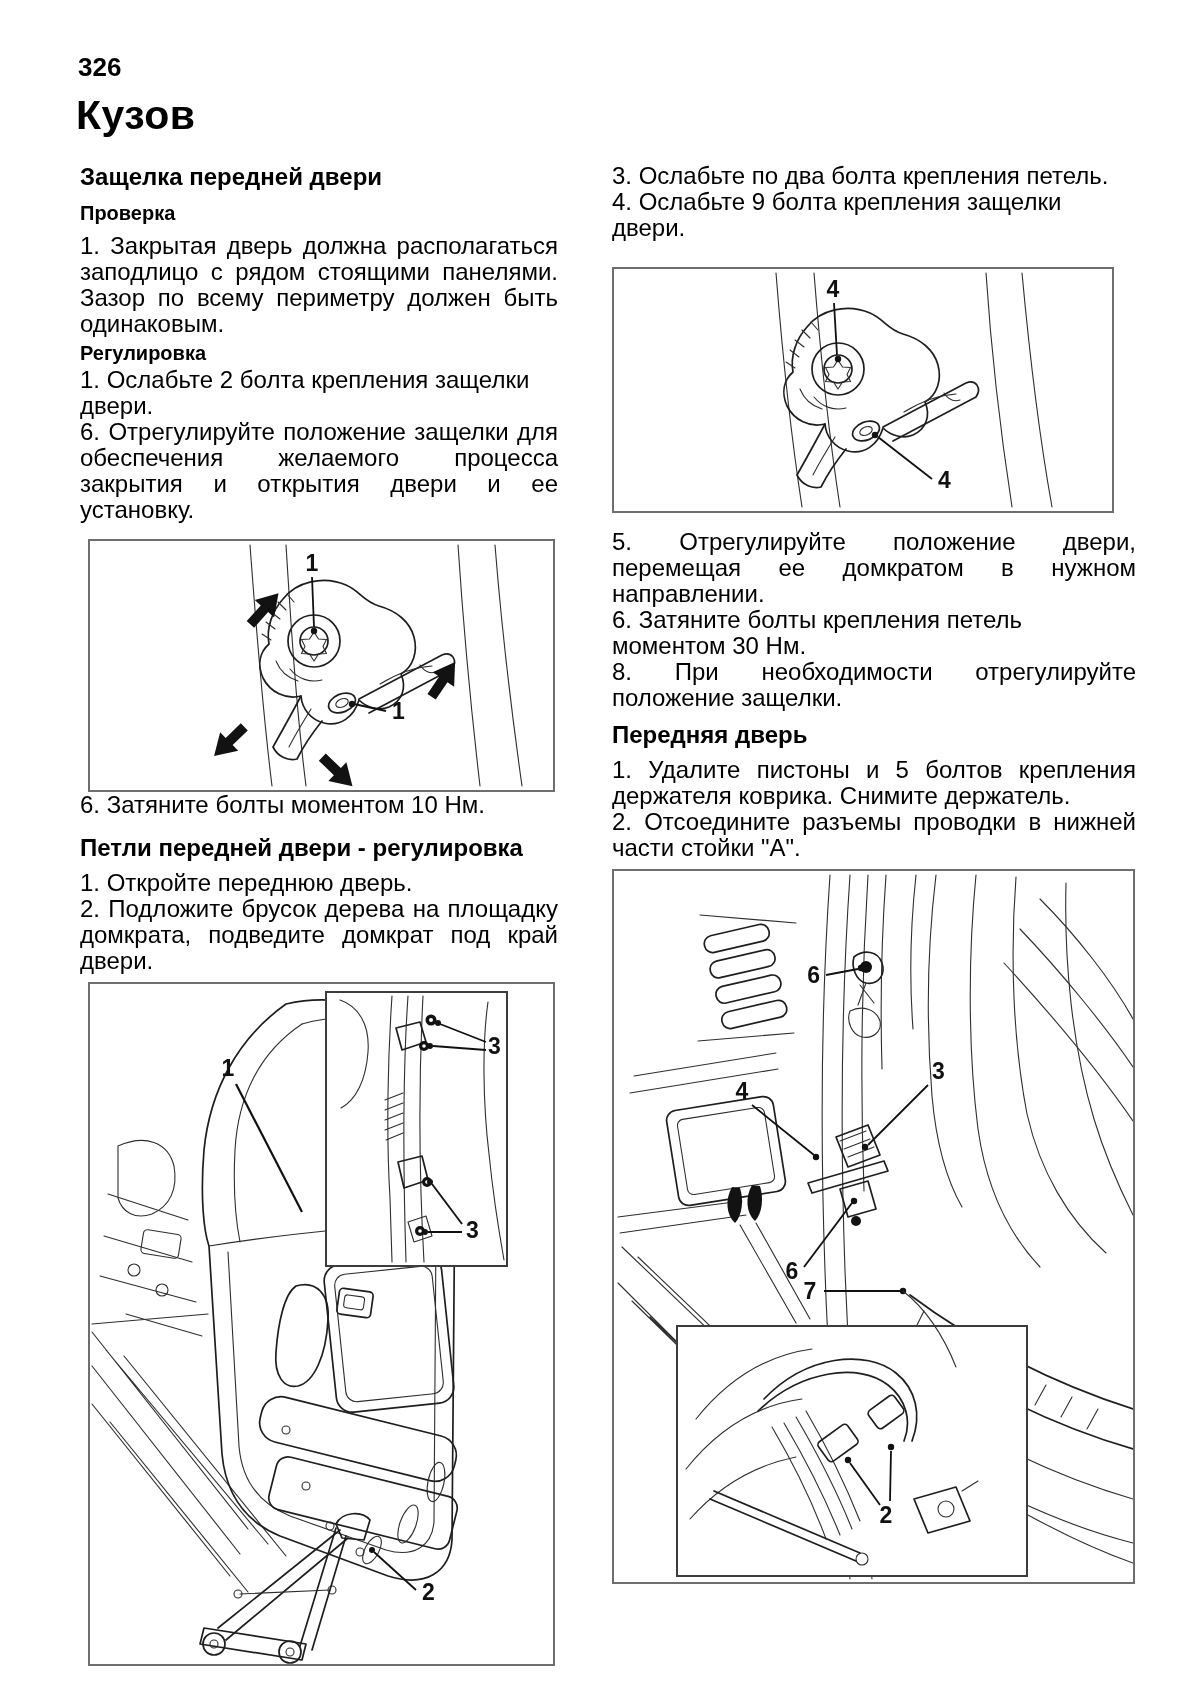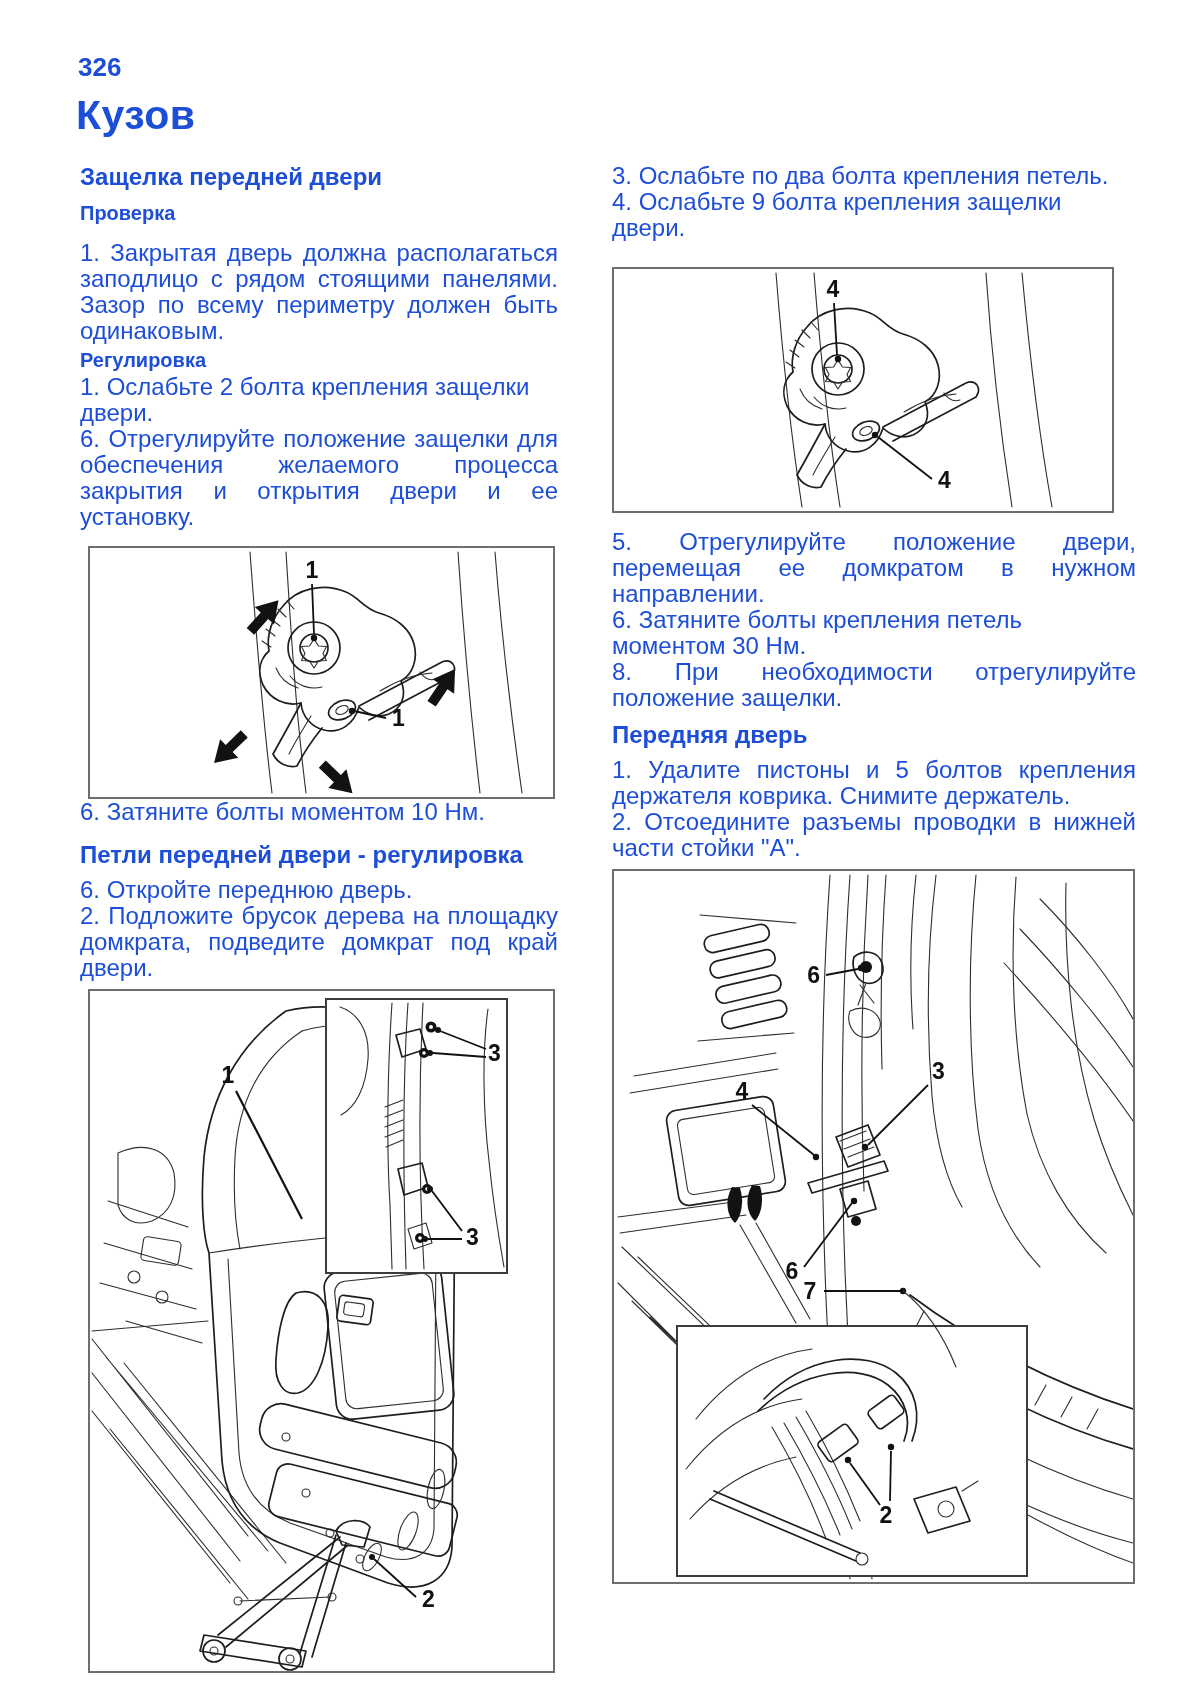--- a/index.html
+++ b/index.html
@@ -4,7 +4,7 @@
 <style>
   html,body{margin:0;padding:0;background:#e8e8e8;}
   .page{position:relative;width:1200px;height:1698px;background:#ffffff;
-        font-family:"Liberation Sans","DejaVu Sans",sans-serif;color:#1d4ed8;overflow:hidden;}
+        font-family:"Liberation Sans","DejaVu Sans",sans-serif;color:#000000;overflow:hidden;}
   .pagenum{position:absolute;left:78px;top:52px;font-size:26px;font-weight:bold;}
   .doctitle{position:absolute;left:76px;top:92px;font-size:41px;font-weight:bold;letter-spacing:0.5px;}
   .col{position:absolute;top:163px;}

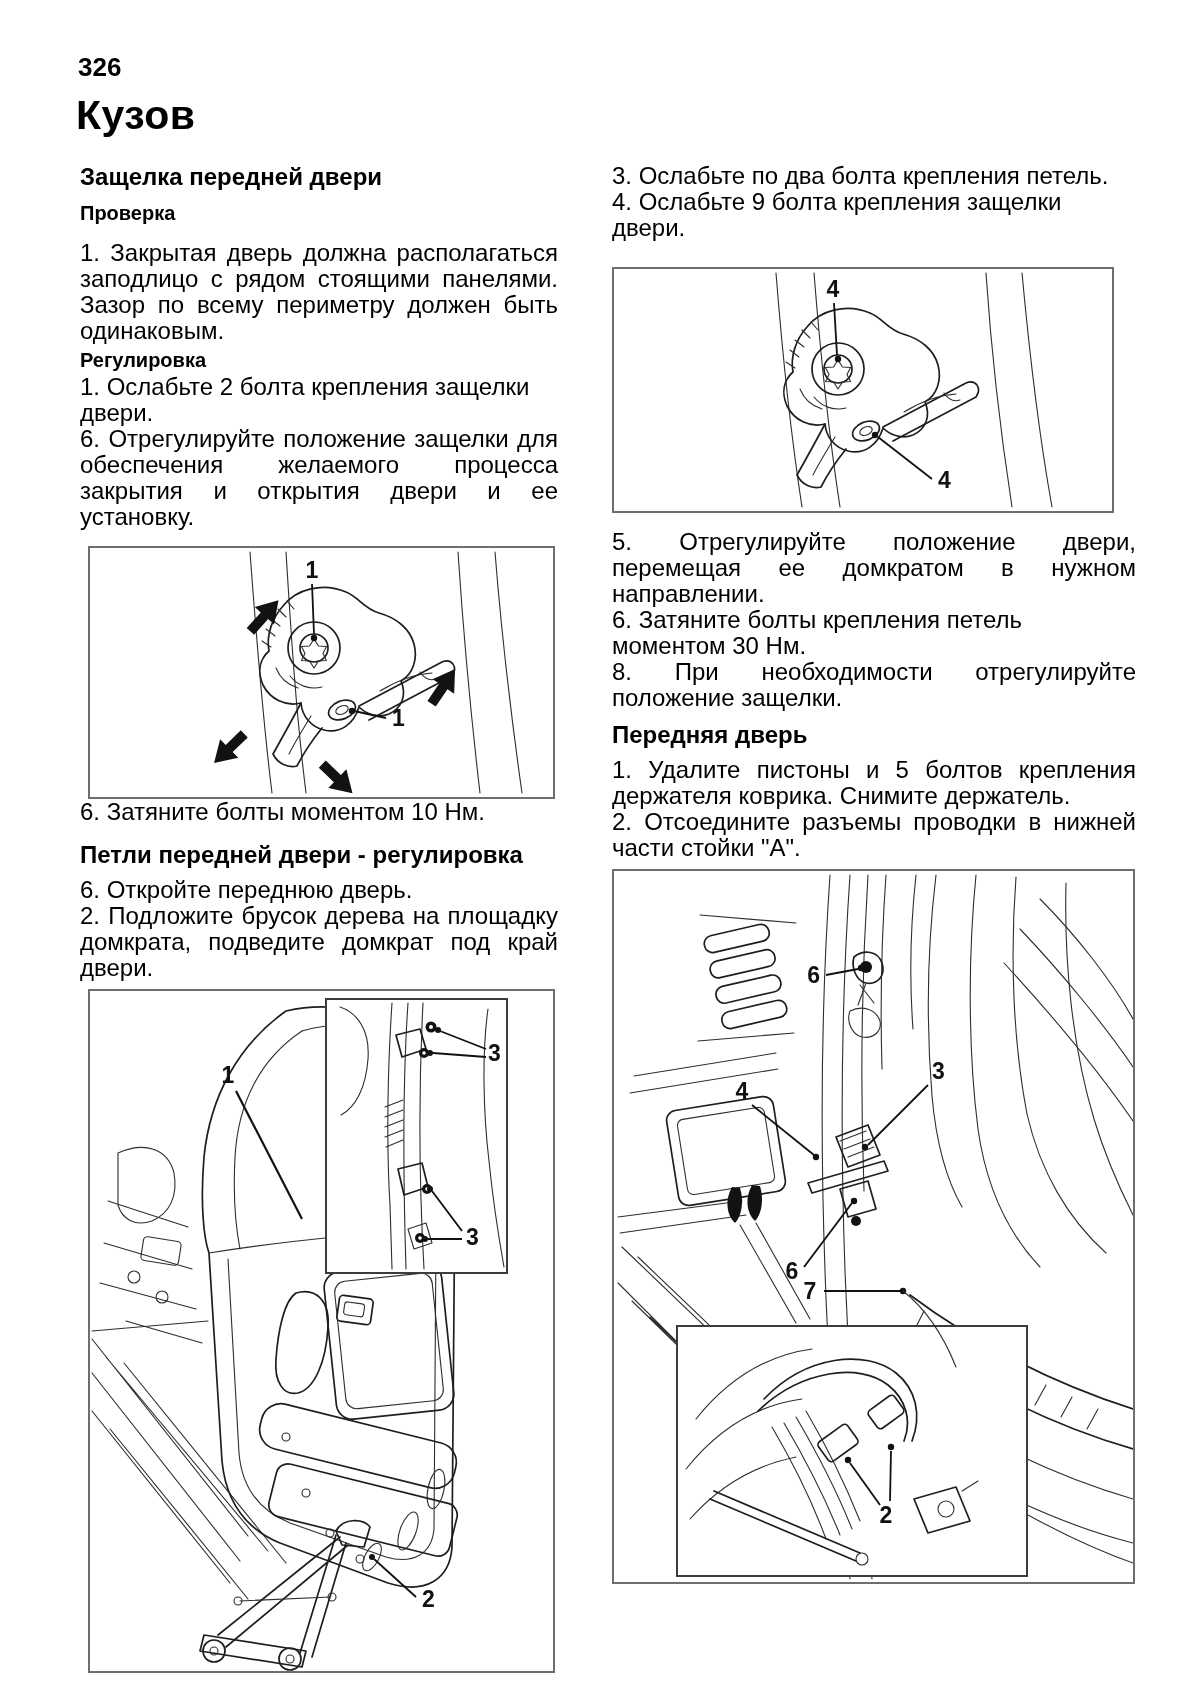--- a/index.html
+++ b/index.html
@@ -40,7 +40,7 @@
 
     <h2 class="sec" style="margin-bottom:10px">Защелка передней двери</h2>
 
-    <h3 class="sub" style="margin-bottom:15px">Проверка</h3>
+    <h3 class="sub" style="margin-bottom:8px">Проверка</h3>
     <p class="body">1. Закрытая дверь должна располагаться заподлицо с рядом стоящими панелями. Зазор по всему периметру должен быть одинаковым.</p>
 
     <h3 class="sub" style="margin-top:4px;margin-bottom:2px">Регулировка</h3>

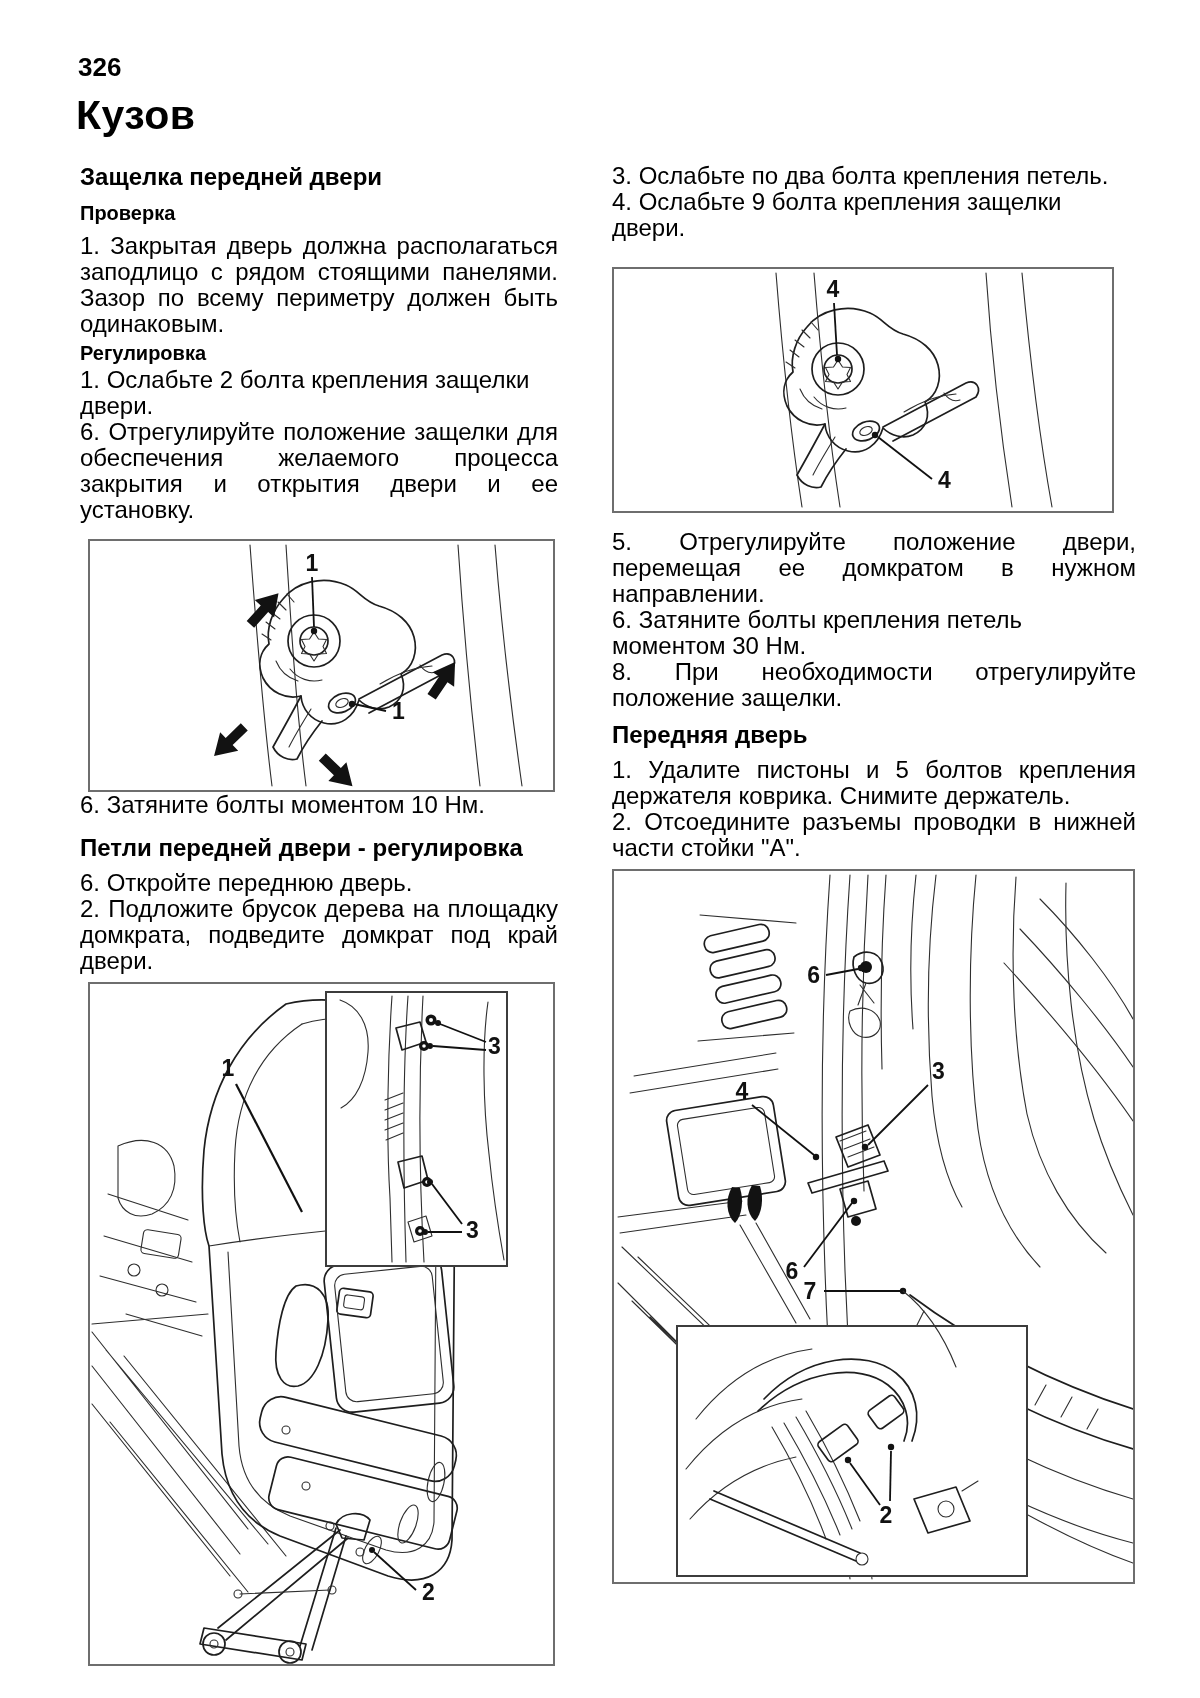--- a/index.html
+++ b/index.html
@@ -89,7 +89,7 @@
     <p class="body nojust mt16">6. Затяните болты моментом 10 Нм.</p>
 
     <h2 class="sec" style="margin-top:16px;margin-bottom:8px">Петли передней двери - регулировка</h2>
-    <p class="body nojust">6. Откройте переднюю дверь.</p>
+    <p class="body nojust">1. Откройте переднюю дверь.</p>
     <p class="body">2. Подложите брусок дерева на площадку домкрата, подведите домкрат под край двери.</p>
 
     <div class="figbox fb2">

